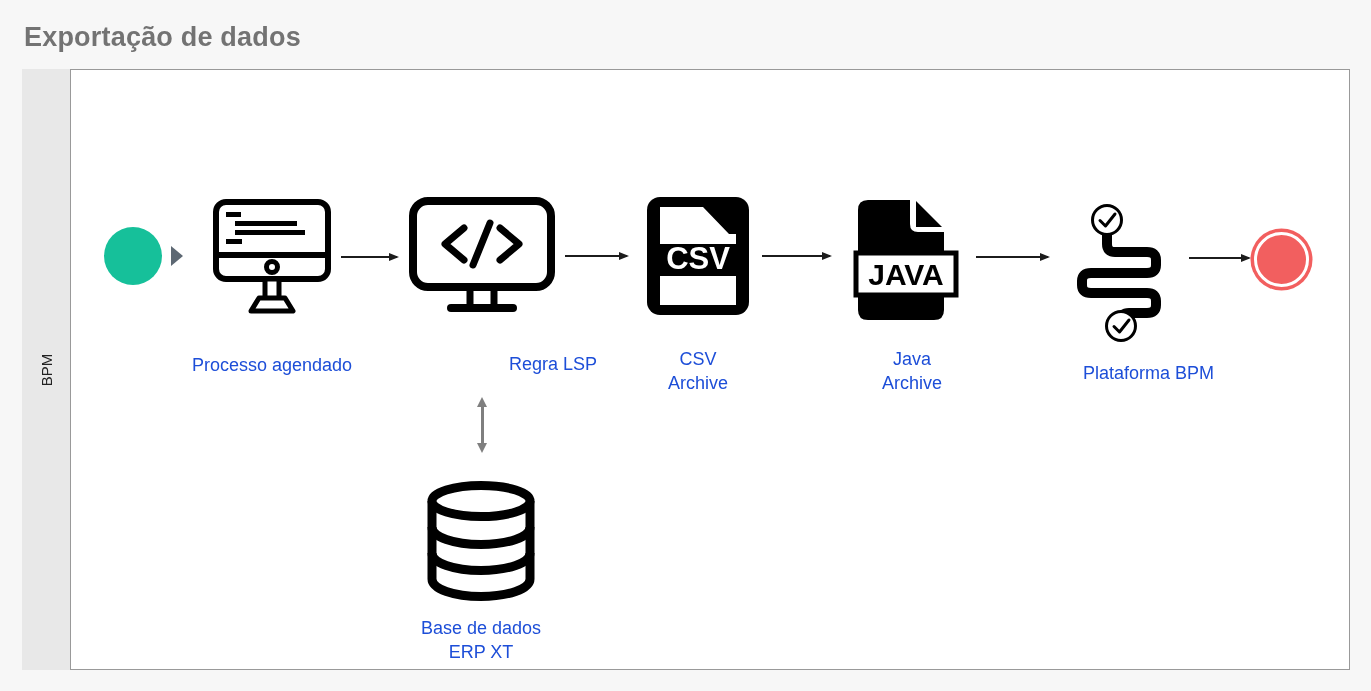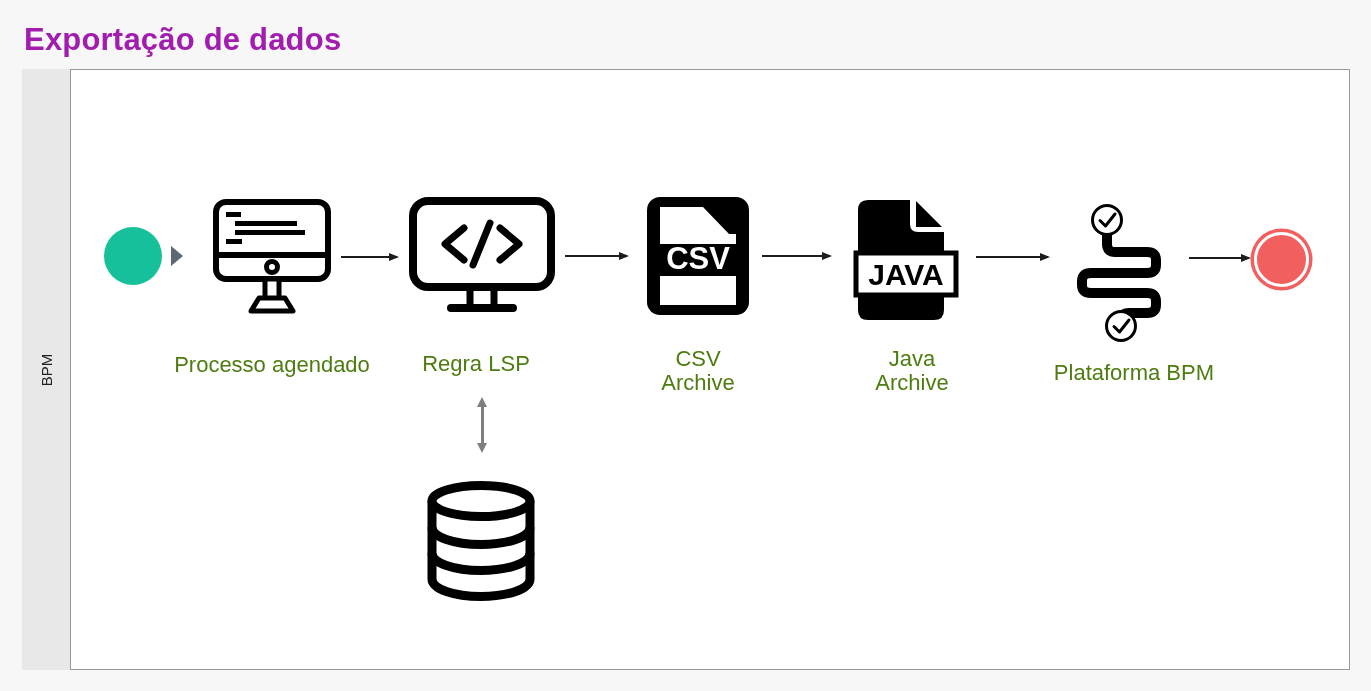--- a/index.html
+++ b/index.html
@@ -12,7 +12,7 @@
   }
   .title {
     position:absolute; left:24px; top:22px;
-    font-size:31px; font-weight:bold; color:#a21caf;
+    font-size:27px; font-weight:bold; color:#737373;
     letter-spacing:0.2px;
   }
   .pool { position:absolute; left:22px; top:69px; width:1328px; height:601px; }

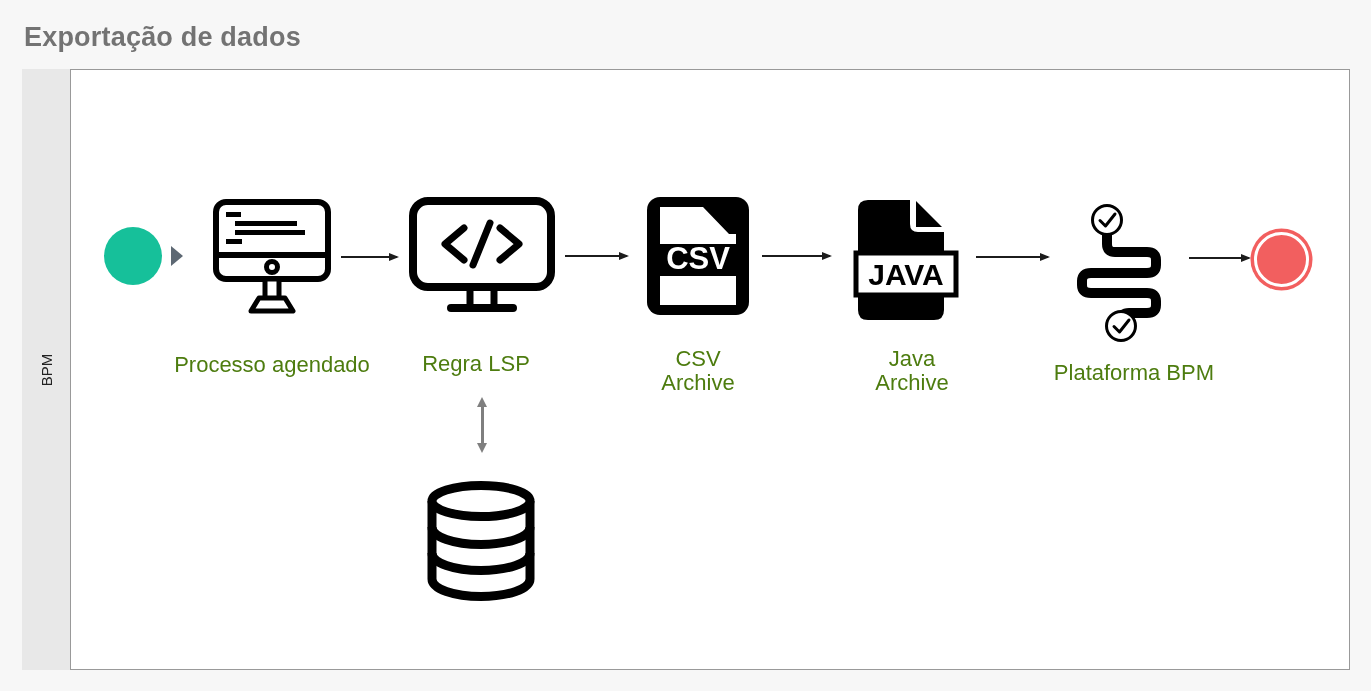--- a/index.html
+++ b/index.html
@@ -32,7 +32,7 @@
   .node { position:absolute; }
   .node-label {
     position:absolute; width:200px; text-align:center;
-    font-size:22px; line-height:24px; color:#4d7c0f;
+    font-size:18px; line-height:24px; color:#1d4ed8;
   }
   svg text { font-family:"Liberation Sans", sans-serif; }
   .connector { position:absolute; height:2px; background:#1c1c1c; }

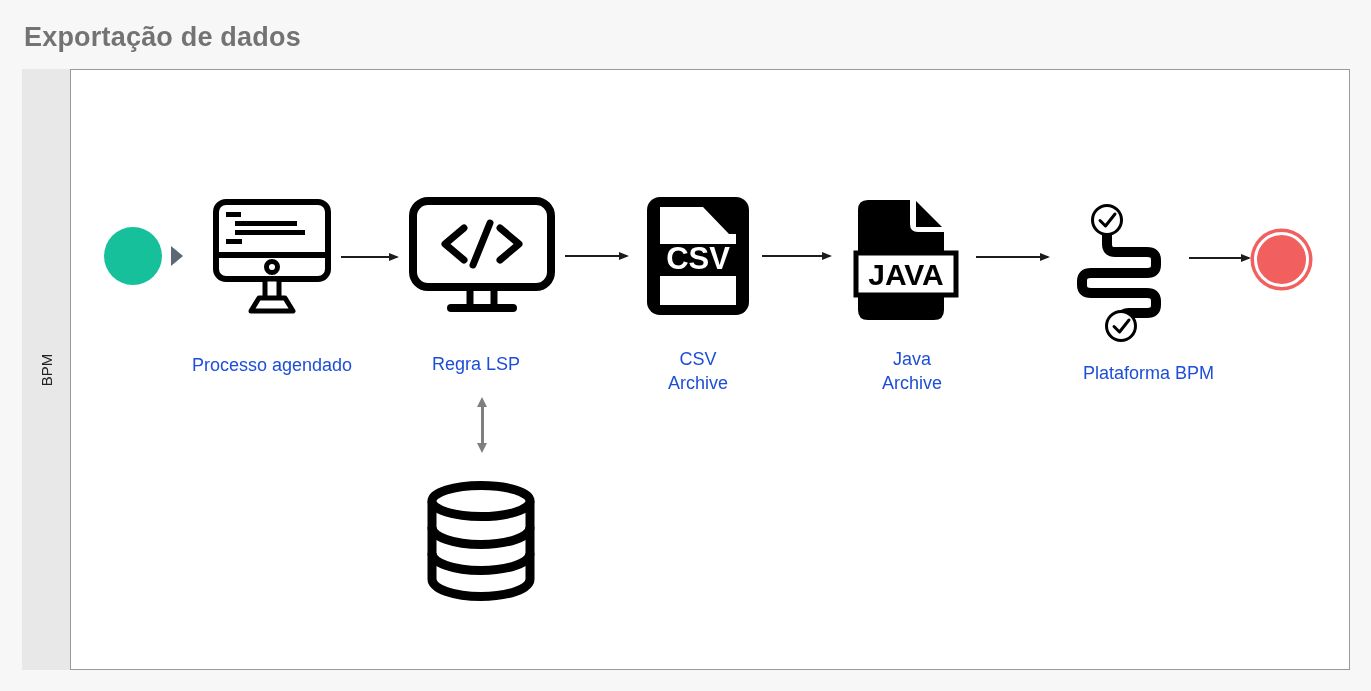--- a/index.html
+++ b/index.html
@@ -110,7 +110,7 @@
         <line x1="44" y1="112" x2="106" y2="112" stroke="#000" stroke-width="8" stroke-linecap="round"></line>
       </svg>
     </div>
-    <div class="node-label" style="left:305px; top:282px;">Regra LSP</div>
+    <div class="node-label" style="left:326px; top:282px;text-align:right;">Regra LSP</div>
 
     <div class="connector" style="left:494px; top:185px; width:62px;"></div>
 

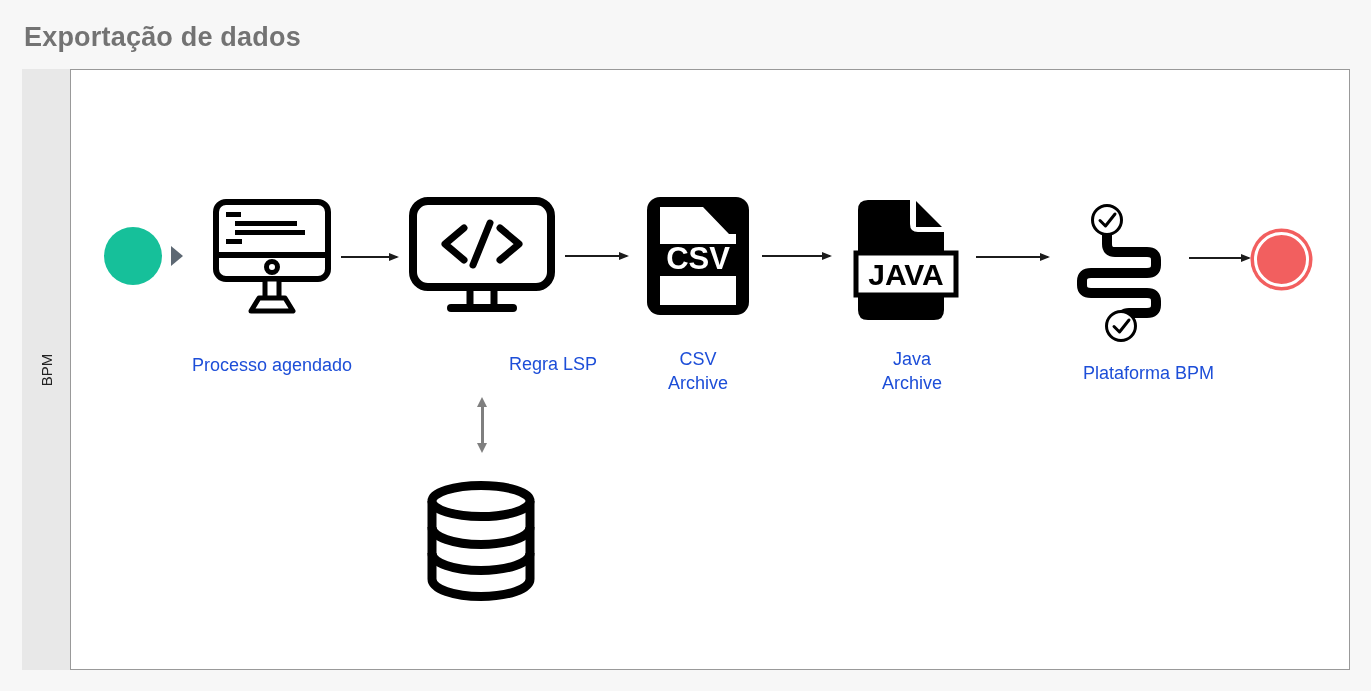--- a/index.html
+++ b/index.html
@@ -174,6 +174,10 @@
         <ellipse cx="58" cy="22" rx="49" ry="15.5" fill="#fff" stroke="#000" stroke-width="9"></ellipse>
       </svg>
     </div>
+    <div class="node-label" style="left:310px; top:546px;">
+      <div>Base de dados</div>
+      <div>ERP XT</div>
+    </div>
 
   </div>
 </div>

